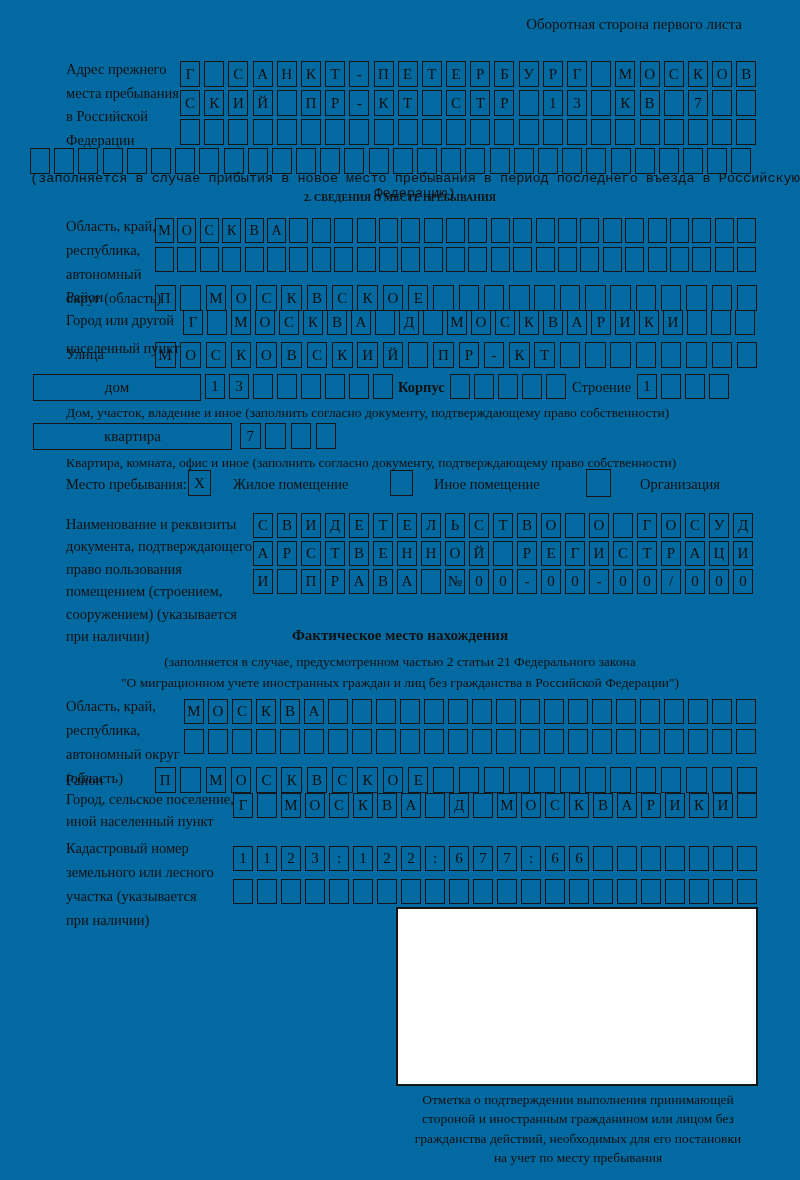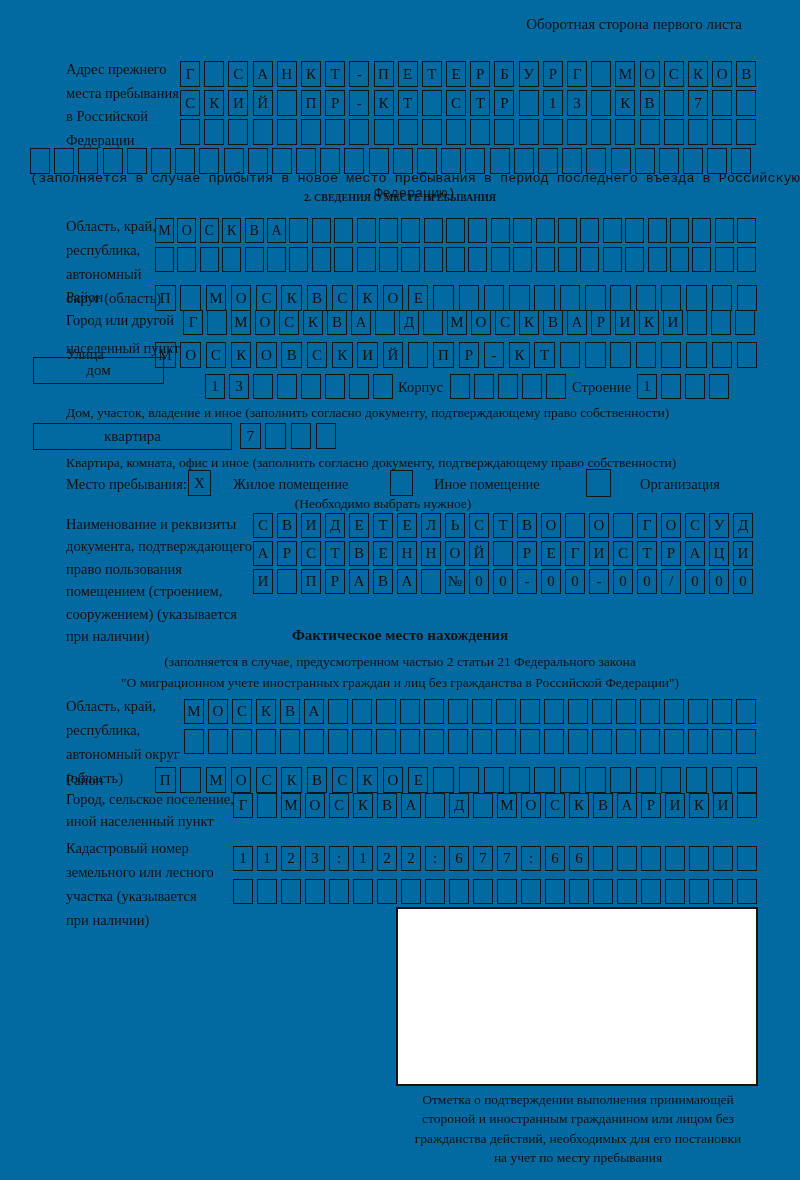--- a/index.html
+++ b/index.html
@@ -297,7 +297,7 @@
       <span class="c"></span>
     </div>
 
-  <div class="abs wbox" style="left:33px;top:357px;width:131px;height:27px;">дом</div>
+  <div class="abs wbox" style="left:33px;top:374px;width:168px;height:27px;">дом</div>
   <div class="abs grid p24s" style="left:205px;top:374px;">
       <span class="c">1</span>
       <span class="c">3</span>

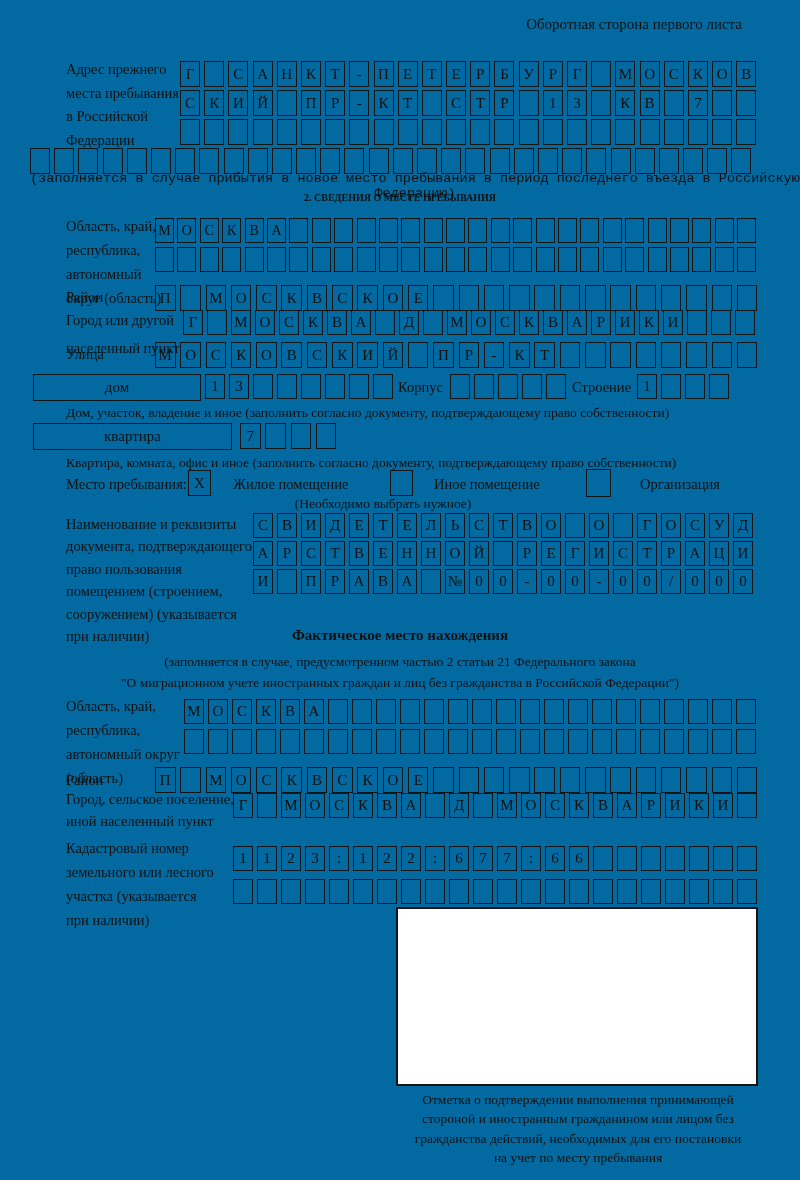--- a/index.html
+++ b/index.html
@@ -308,7 +308,7 @@
       <span class="c"></span>
       <span class="c"></span>
     </div>
-  <div class="abs lbl" style="left:398px;top:376px;">Корпус</div>
+  <div class="abs lbl" style="left:398px;top:376px;font-weight:bold;">Корпус</div>
   <div class="abs grid p24s" style="left:450px;top:374px;">
       <span class="c"></span>
       <span class="c"></span>

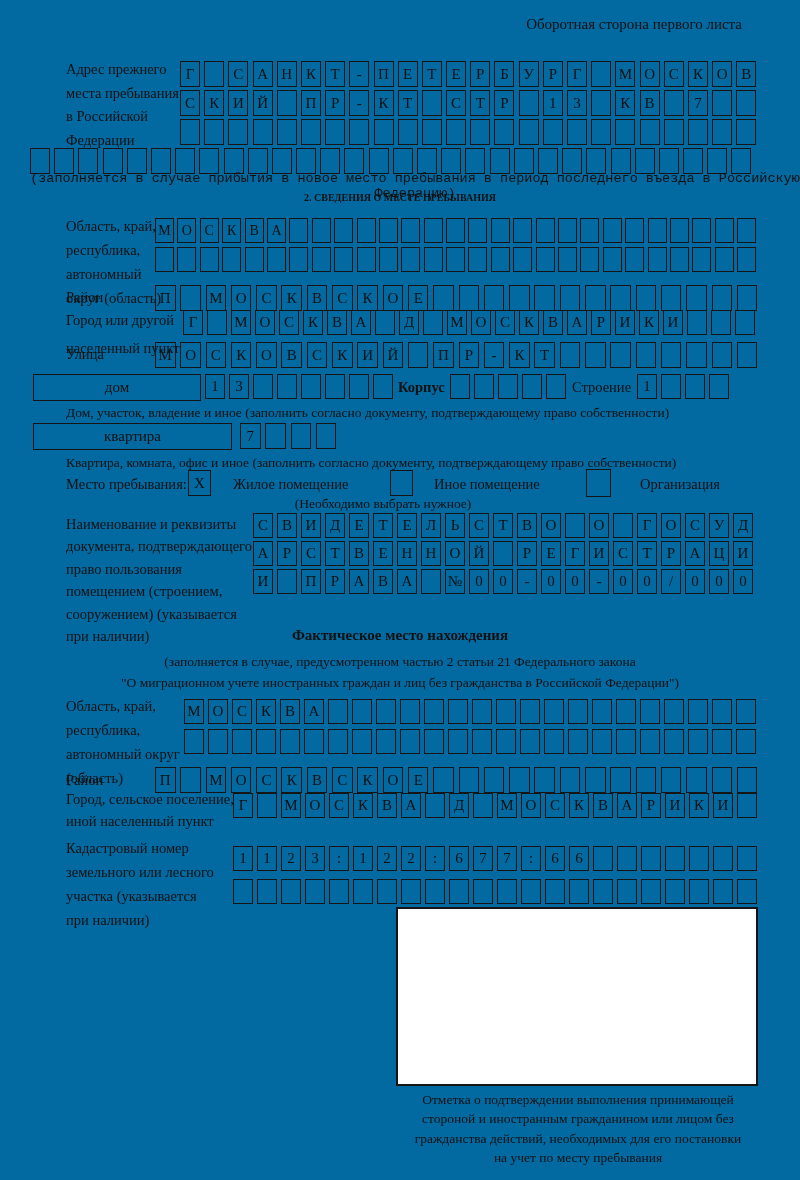--- a/index.html
+++ b/index.html
@@ -341,7 +341,6 @@
   <div class="abs lbl" style="left:434px;top:473px;">Иное помещение</div>
   <div class="abs cbx" style="left:586px;top:469px;width:25px;height:28px;"></div>
   <div class="abs lbl" style="left:640px;top:473px;">Организация</div>
-  <div class="abs note" style="left:238px;top:496px;width:290px;text-align:center;">(Необходимо выбрать нужное)</div>
 
   <div class="abs lbl" style="left:66px;top:513px;line-height:22.4px;">Наименование и реквизиты
 документа, подтверждающего

